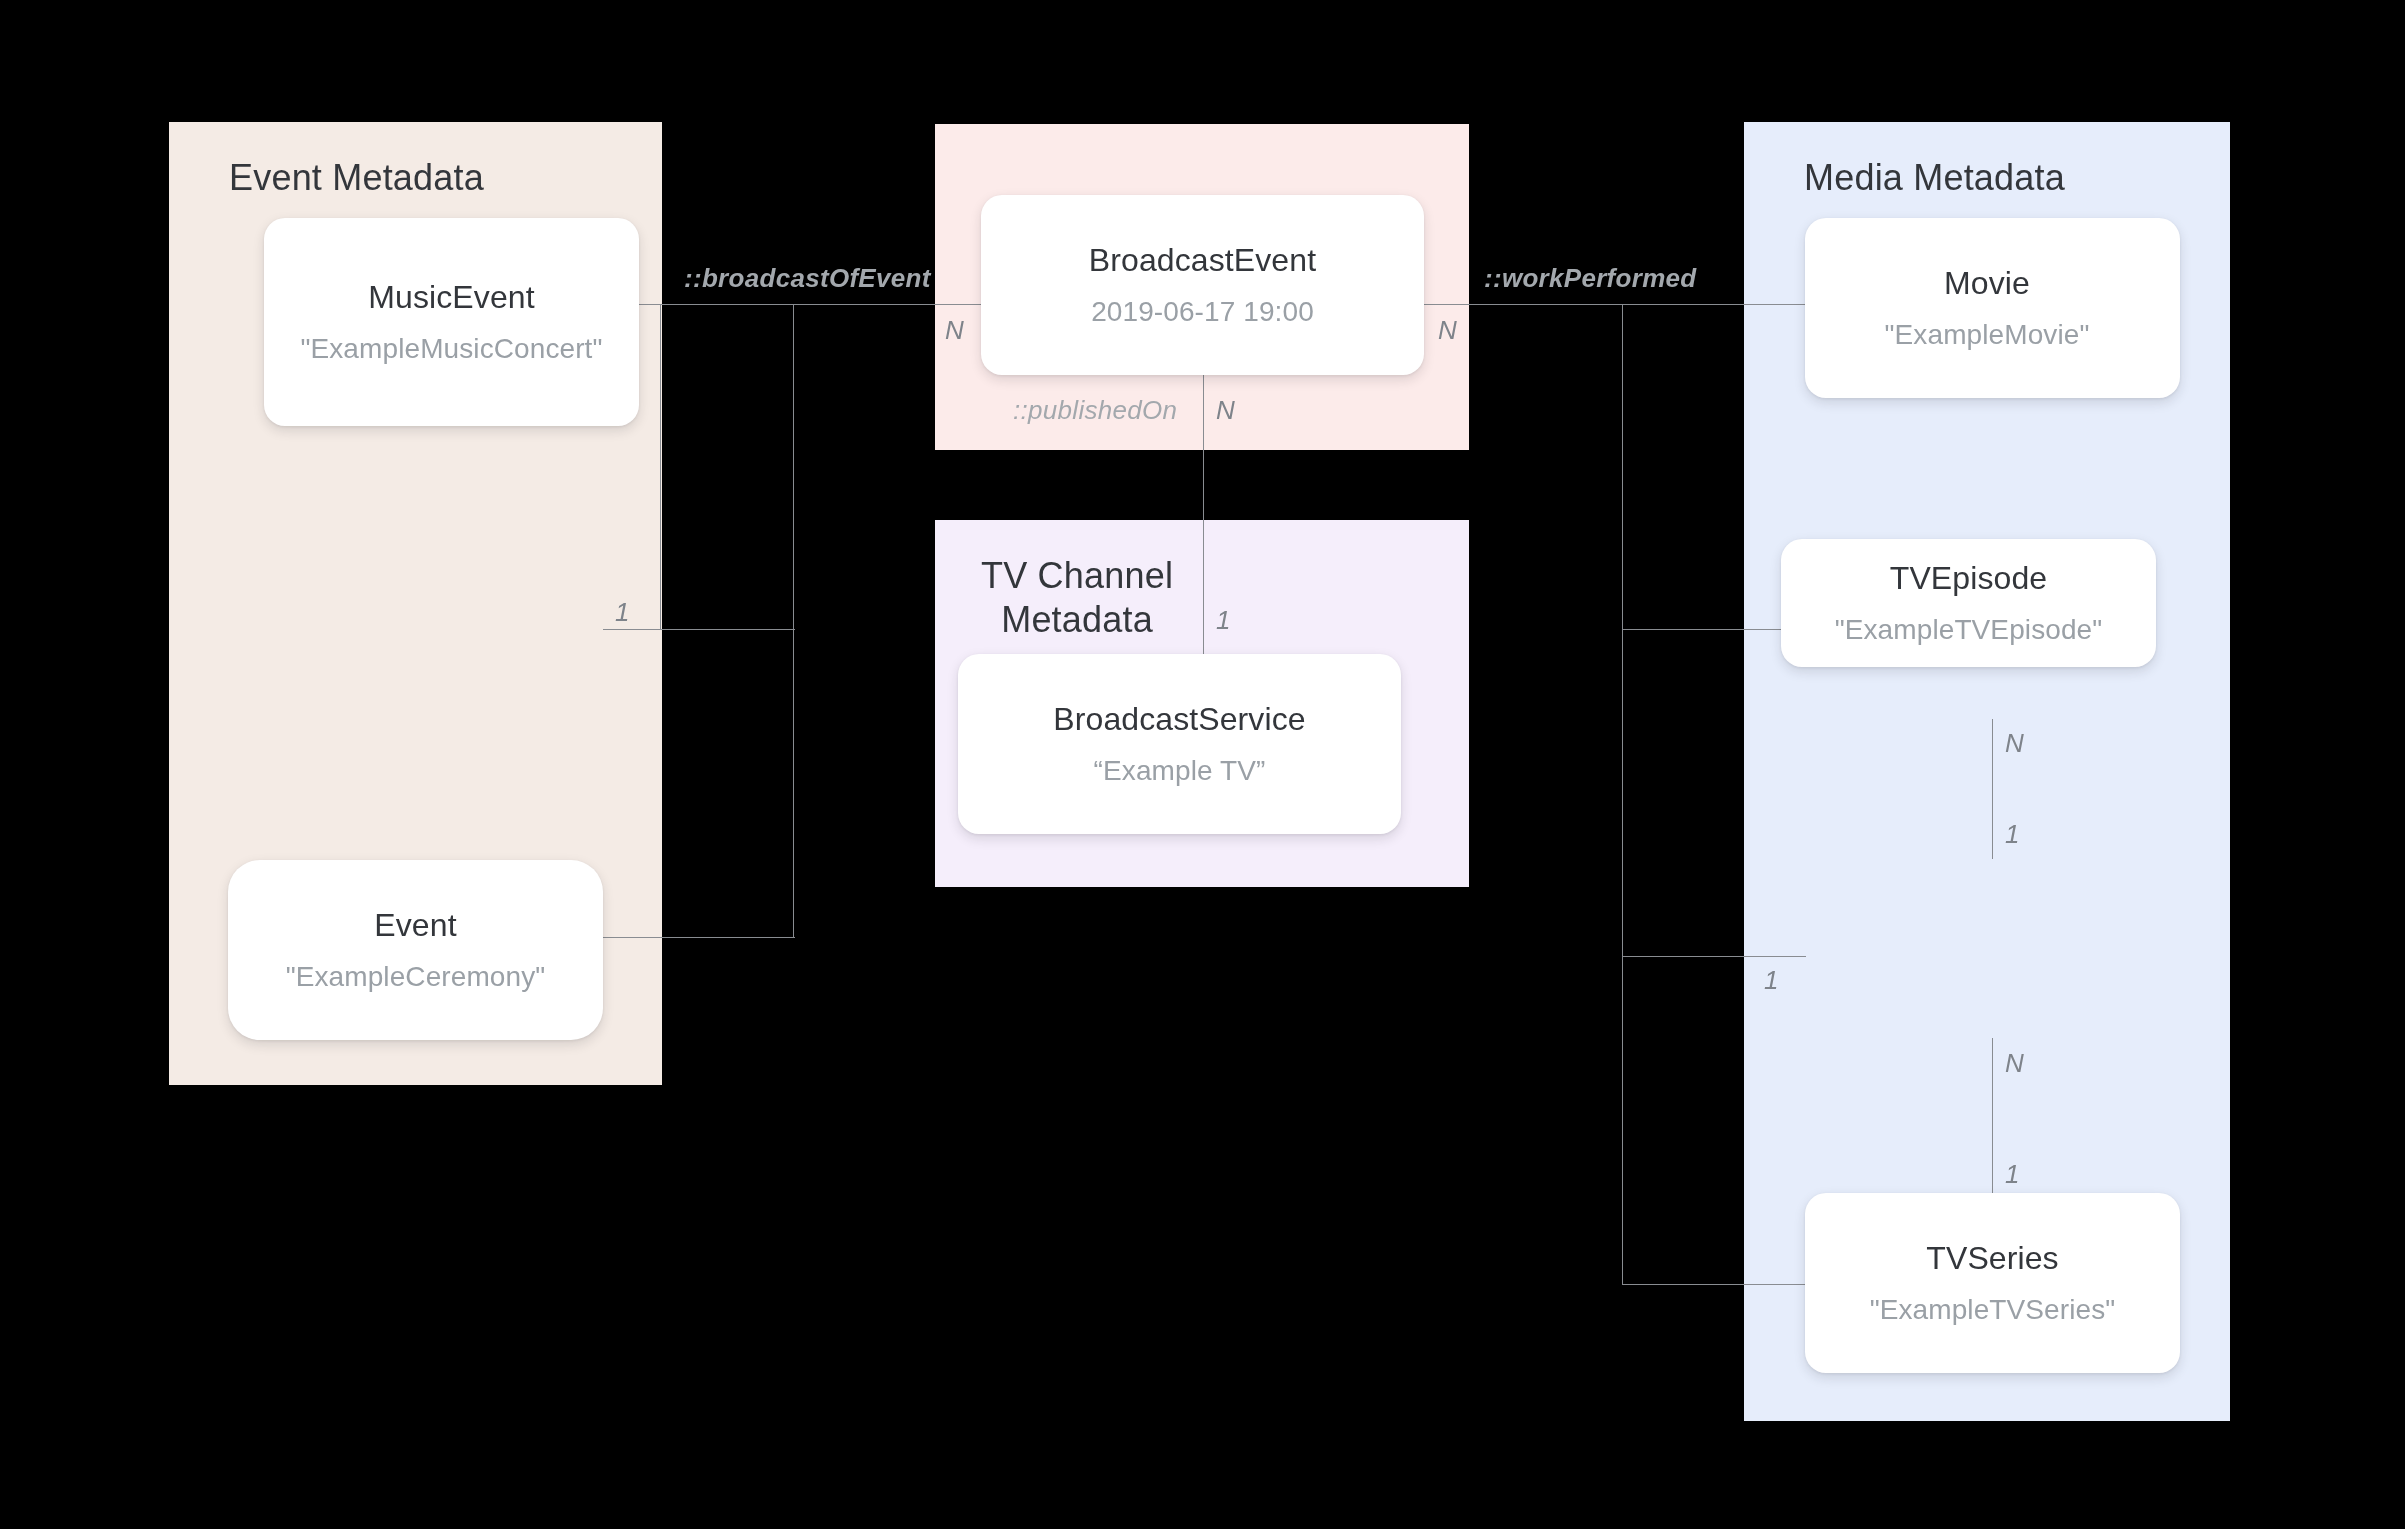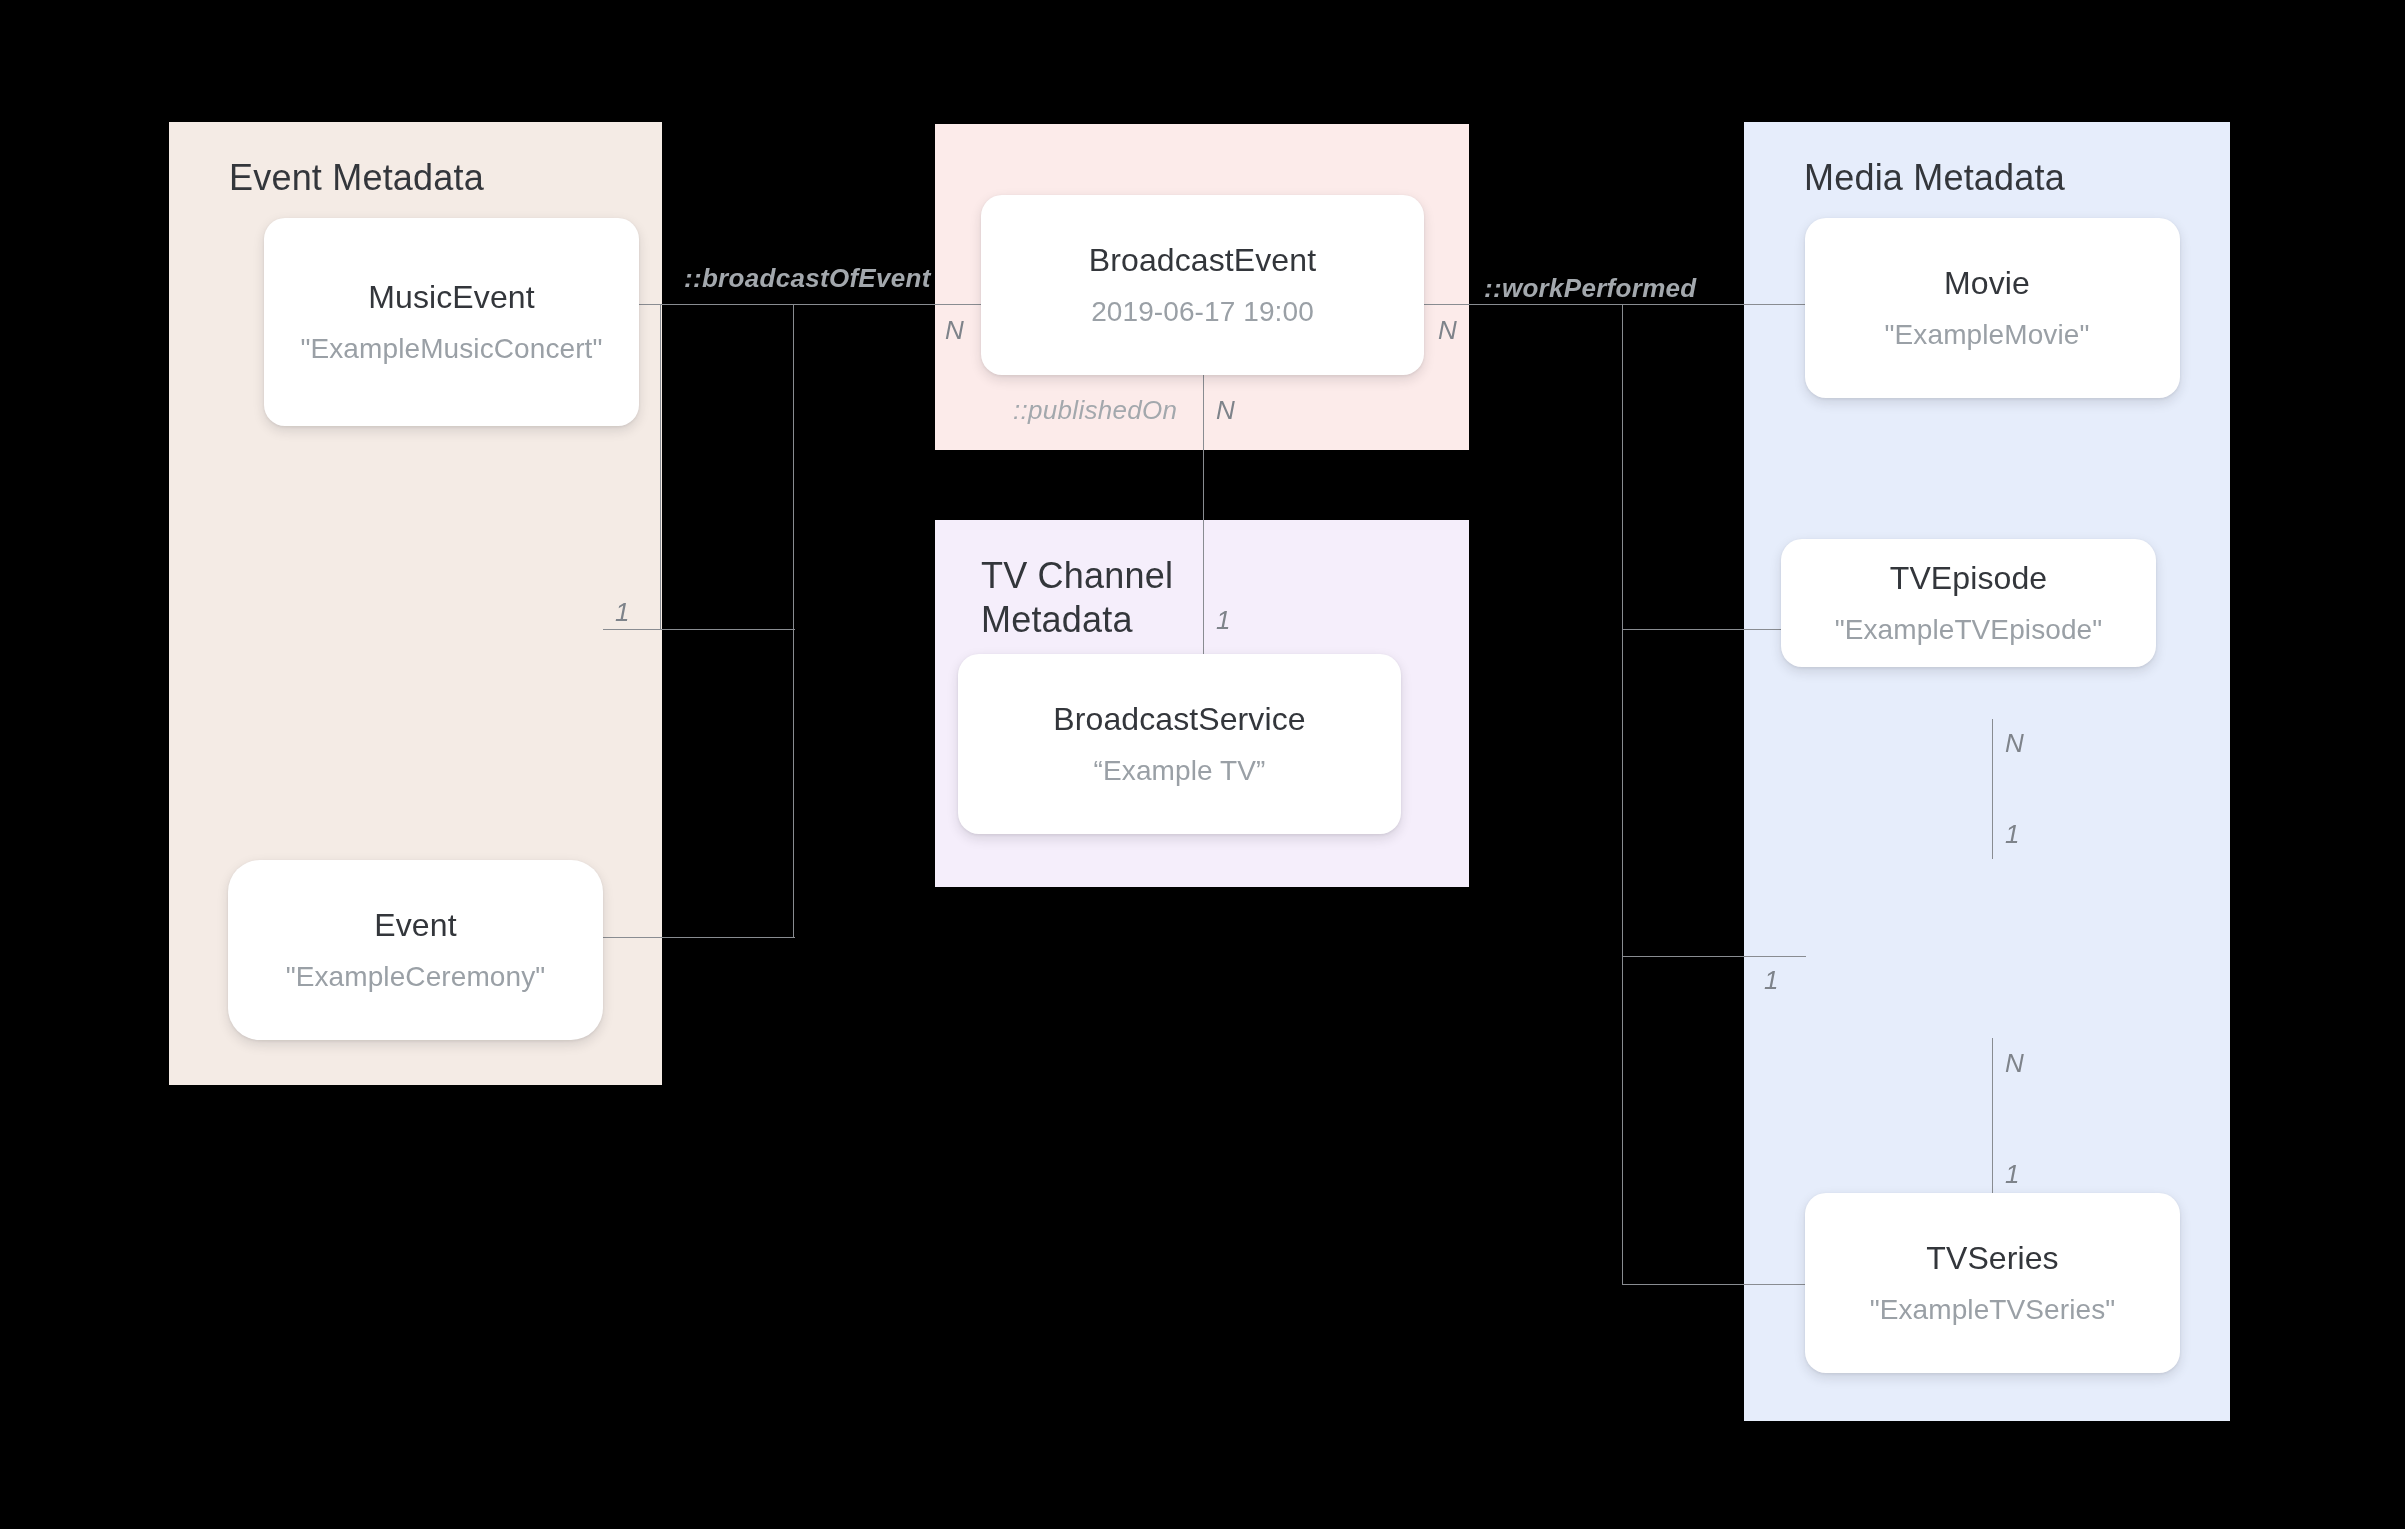--- a/index.html
+++ b/index.html
@@ -18,6 +18,7 @@
   .group-panel {
     position: absolute;
     box-sizing: border-box;
+    text-align: center;
   }
   .group-title {
     position: absolute;

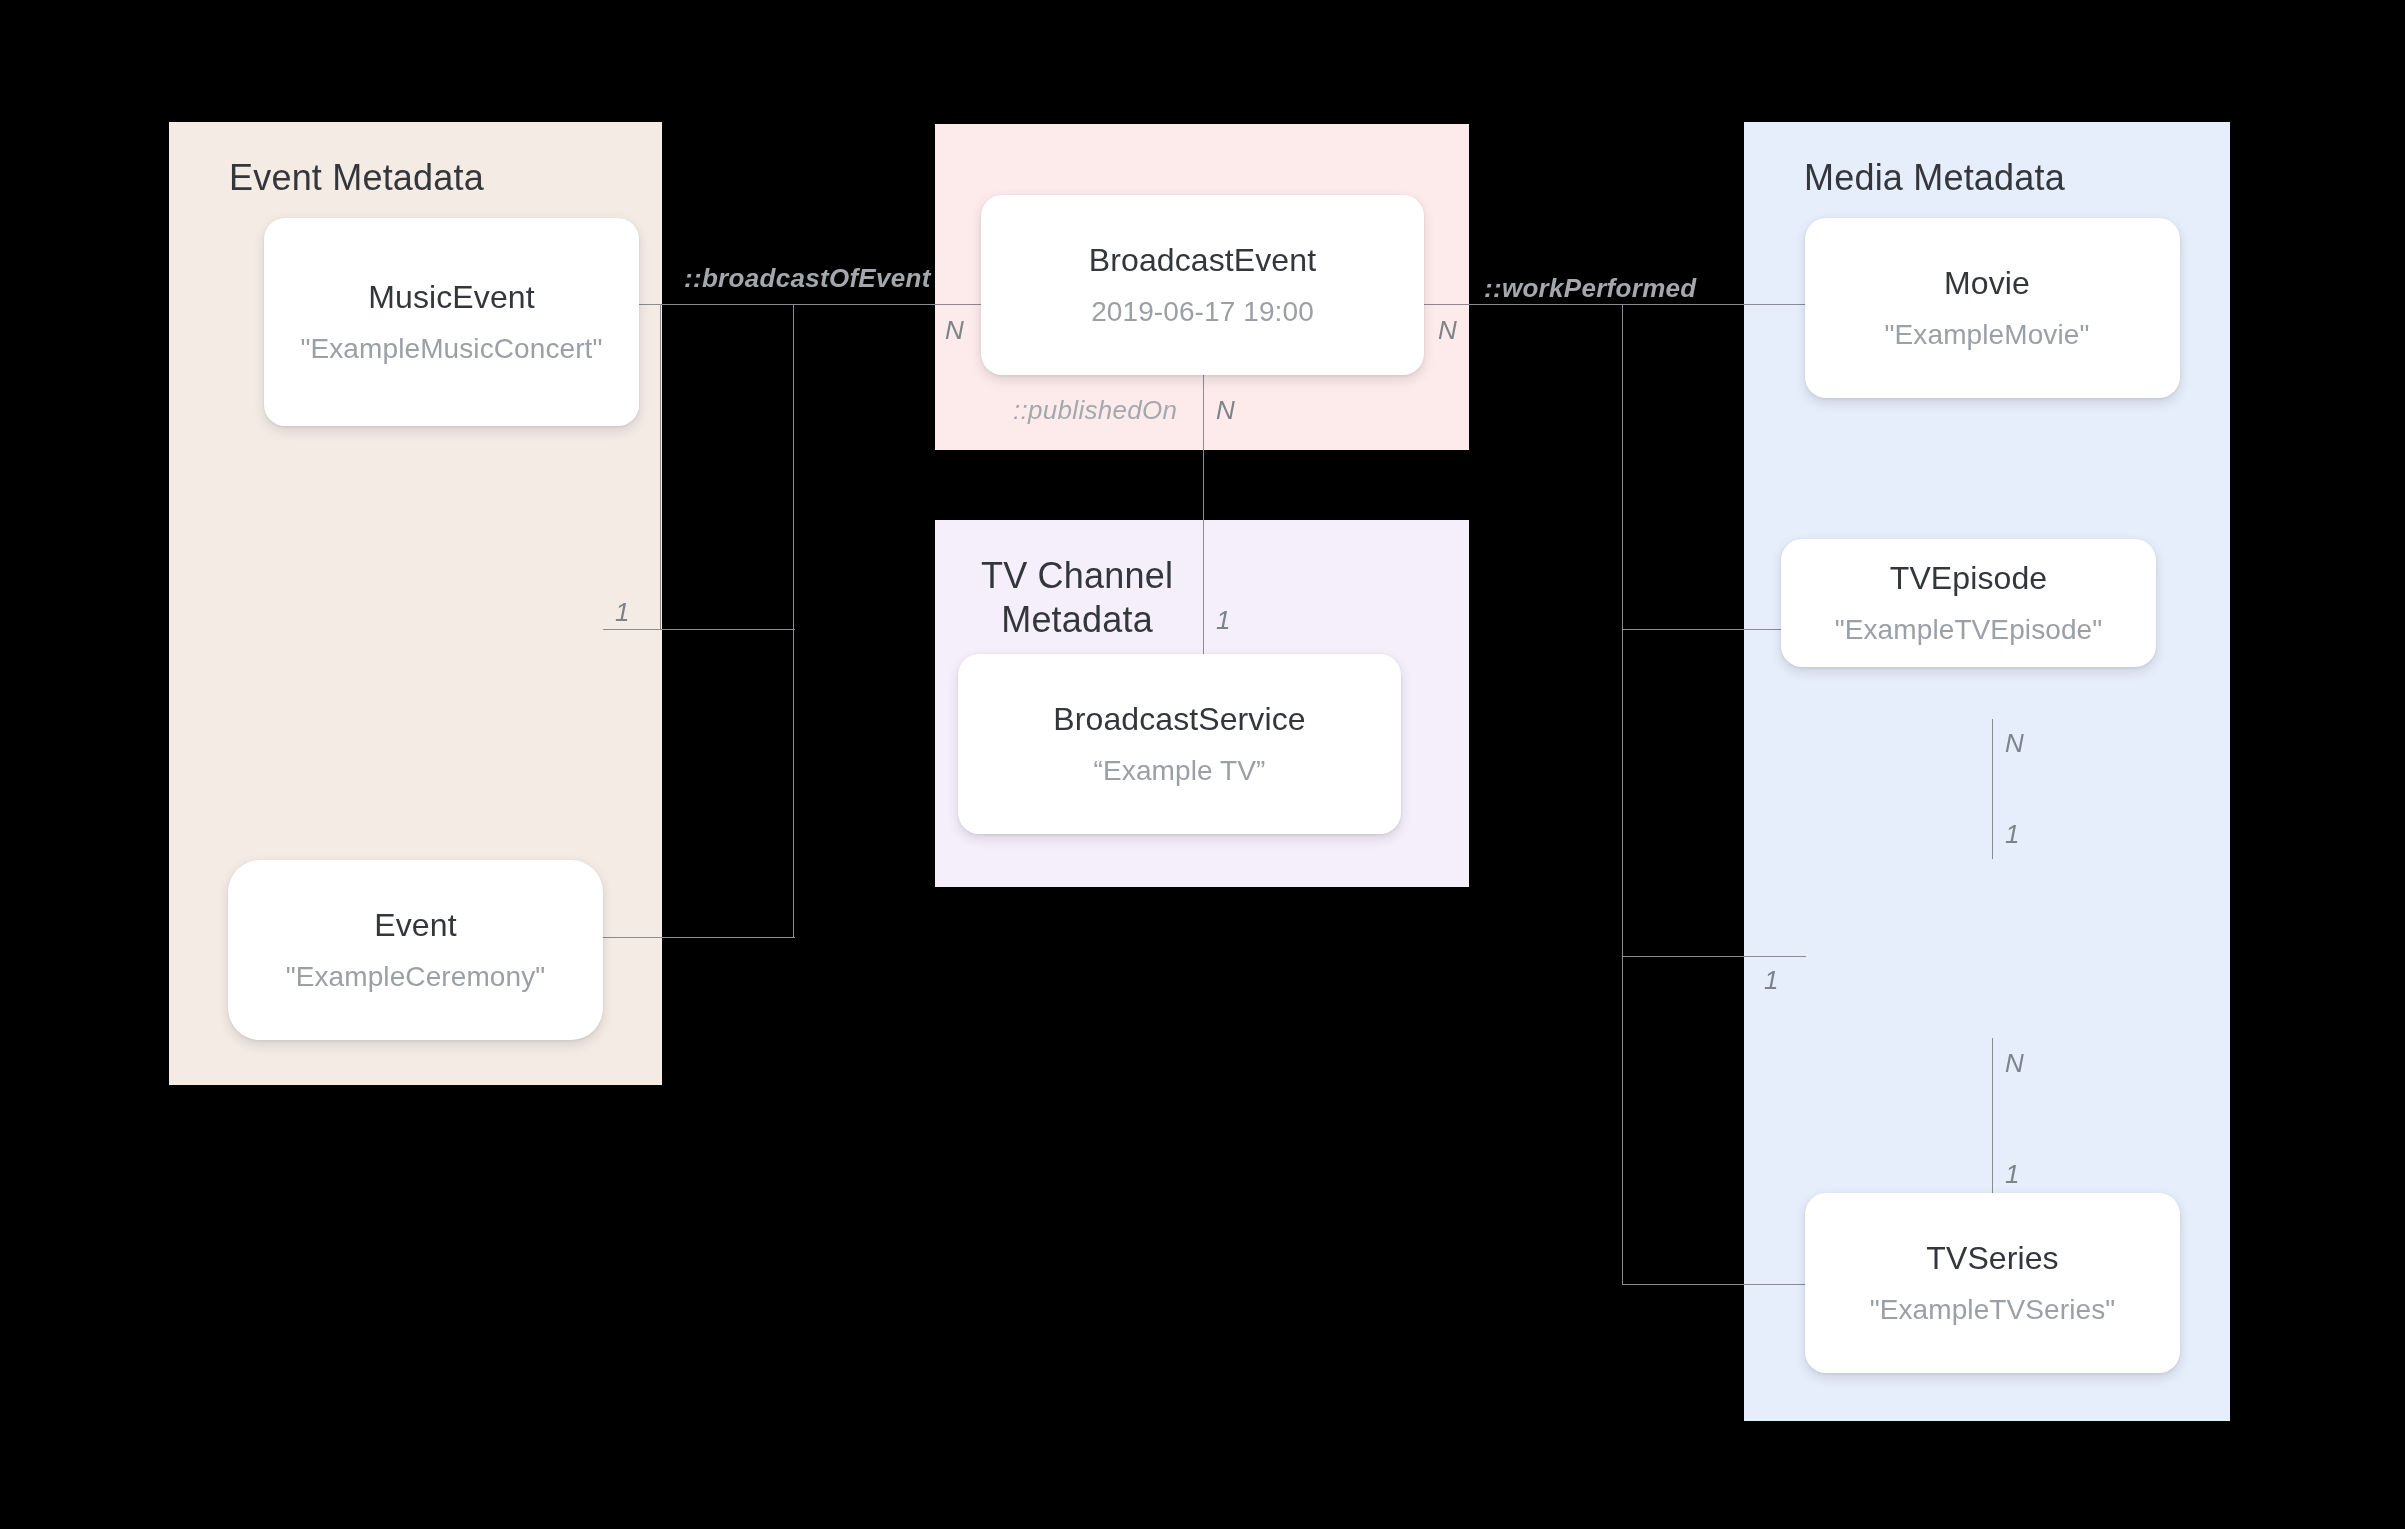--- a/index.html
+++ b/index.html
@@ -173,7 +173,7 @@
 
   <div class="rel-label" style="left:684px; top:263px;">::broadcastOfEvent</div>
 
-  <div class="rel-label" style="left:1484px; top:263px;margin-top:10px;">::workPerformed</div>
+  <div class="rel-label" style="left:1484px; top:263px;">::workPerformed</div>
 
   <div class="rel-label" style="left:1013px; top:395px; font-weight:normal;">::publishedOn</div>
 

